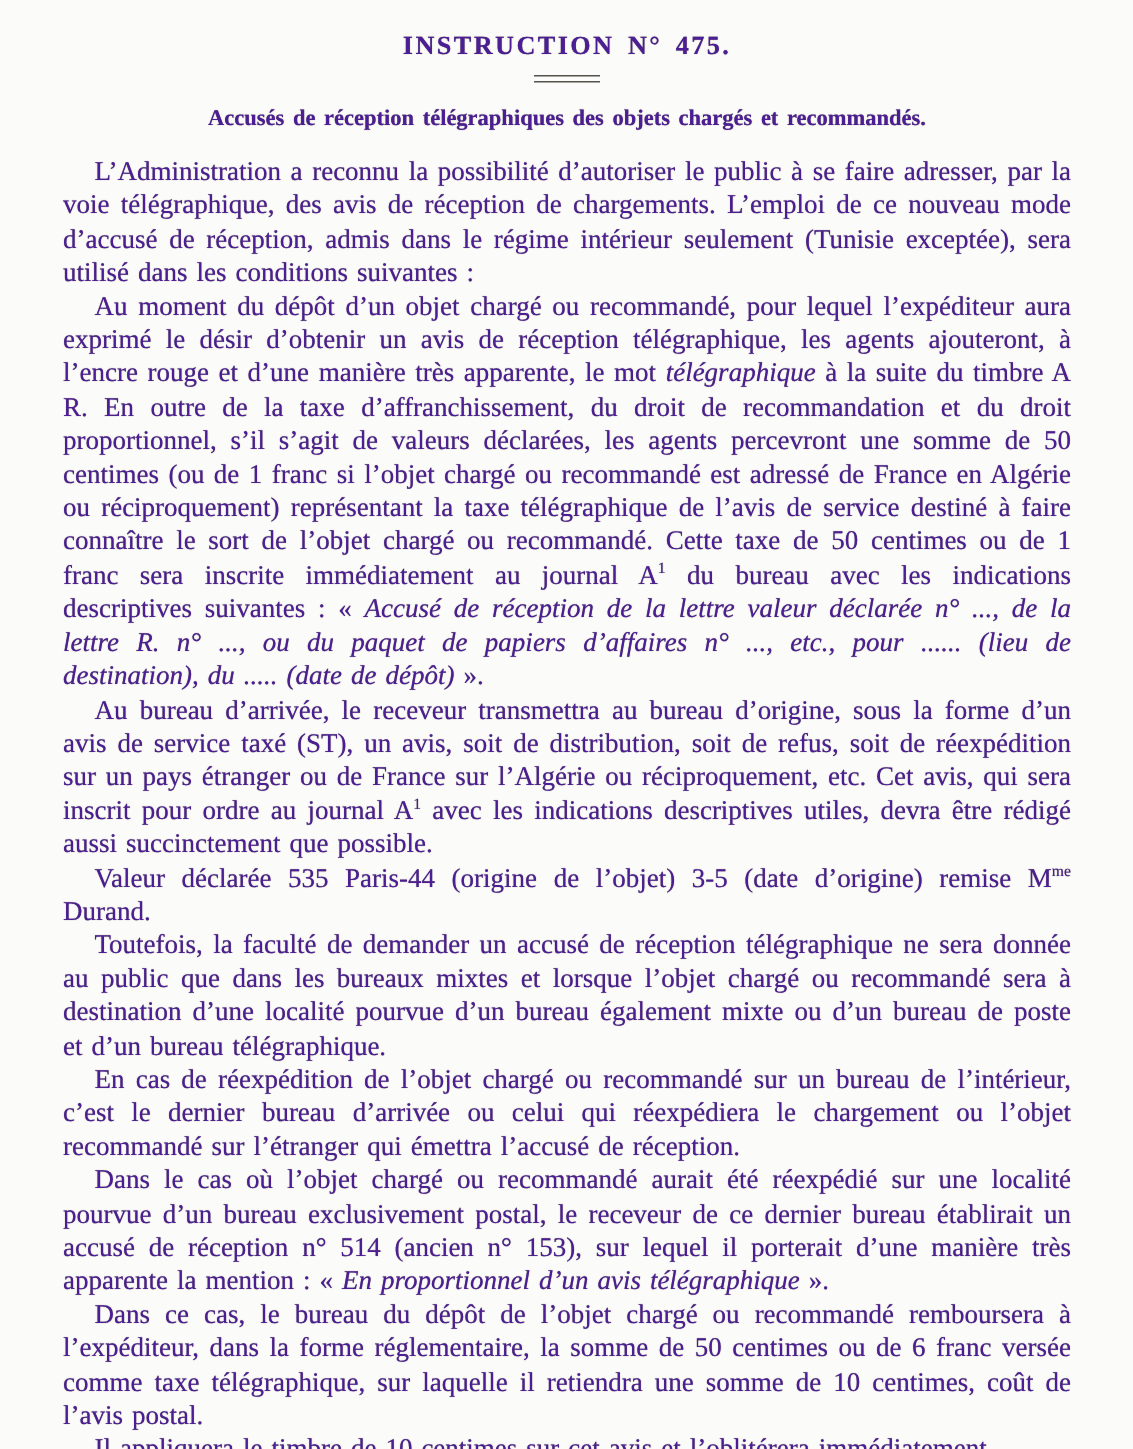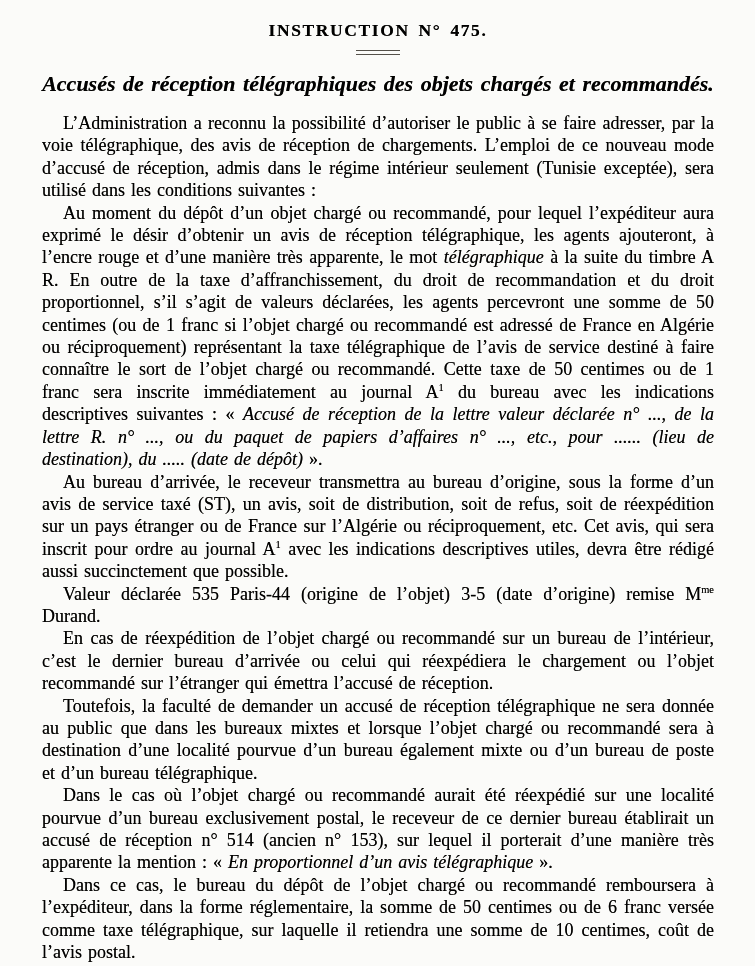--- a/index.html
+++ b/index.html
@@ -58,7 +58,7 @@
 </head>
 <body style="background: rgb(251, 251, 249);">
 
-<div class="page" style="color: #000000;">
+<div class="page" style="color: #4c1d95;">
   <h1 class="title">INSTRUCTION N° 475.</h1>
   <div class="title-rule"></div>
   <h2 class="subtitle">Accusés de réception télégraphiques des objets chargés et recommandés.</h2>

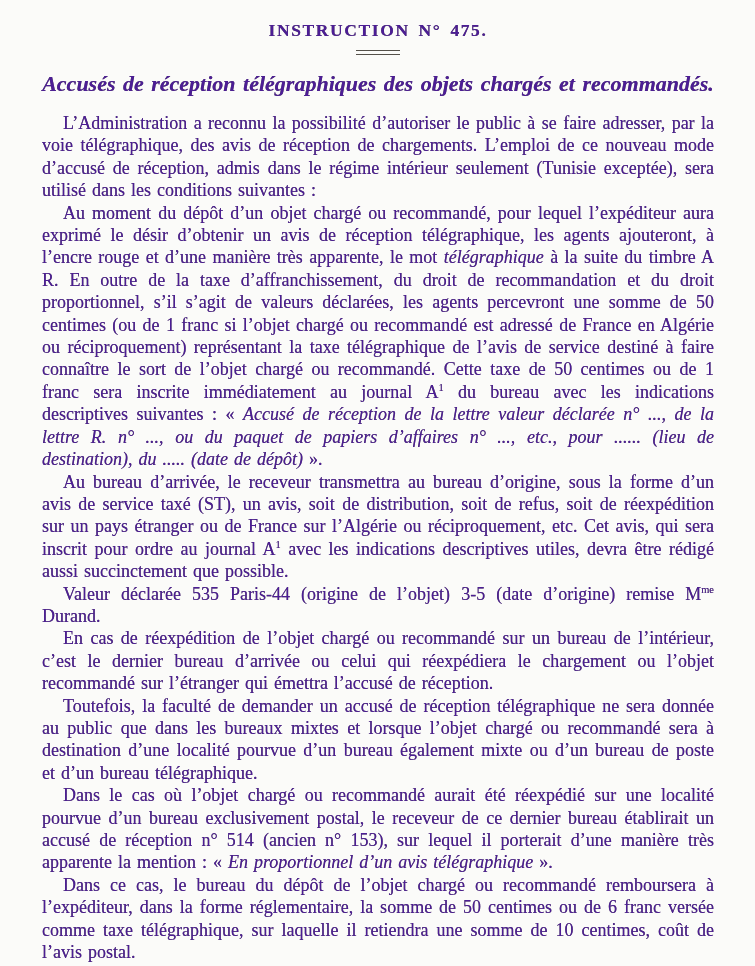--- a/index.html
+++ b/index.html
@@ -35,8 +35,7 @@
   }
   .subtitle {
     text-align: center;
-    font-style: italic;
-    font-size: 22px;
+    font-size: 15px;
     margin: 0 0 15px 0;
     word-spacing: 2px;
   }

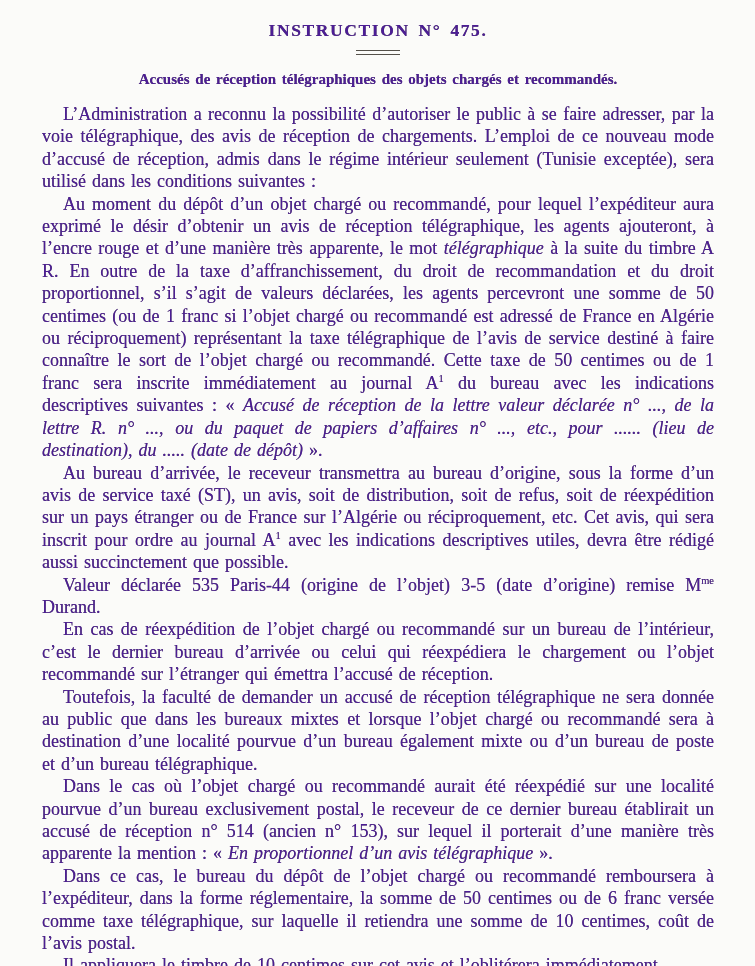--- a/index.html
+++ b/index.html
@@ -66,8 +66,8 @@
       <p><span>Au moment du dépôt d’un objet chargé ou recommandé, pour lequel l’expéditeur aura exprimé le désir d’obtenir un avis de réception télégraphique, les agents ajouteront, à l’encre rouge et d’une manière très apparente, le mot </span><i>télégraphique</i><span> à la suite du timbre A R. En outre de la taxe d’affranchissement, du droit de recommandation et du droit proportionnel, s’il s’agit de valeurs déclarées, les agents percevront une somme de 50 centimes (ou de 1 franc si l’objet chargé ou recommandé est adressé de France en Algérie ou réciproquement) représentant la taxe télégraphique de l’avis de service destiné à faire connaître le sort de l’objet chargé ou recommandé. Cette taxe de 50 centimes ou de 1 franc sera inscrite immédiatement au journal A</span><sup>1</sup><span> du bureau avec les indications descriptives suivantes : « </span><i>Accusé de réception de la lettre valeur déclarée n° ..., de la lettre R. n° ..., ou du paquet de papiers d’affaires n° ..., etc., pour ...... (lieu de destination), du ..... (date de dépôt)</i><span> ».</span></p>
       <p><span>Au bureau d’arrivée, le receveur transmettra au bureau d’origine, sous la forme d’un avis de service taxé (ST), un avis, soit de distribution, soit de refus, soit de réexpédition sur un pays étranger ou de France sur l’Algérie ou réciproquement, etc. Cet avis, qui sera inscrit pour ordre au journal A</span><sup>1</sup><span> avec les indications descriptives utiles, devra être rédigé aussi succinctement que possible.</span></p>
       <p><span>Valeur déclarée 535 Paris-44 (origine de l’objet) 3-5 (date d’origine) remise M</span><sup>me</sup><span> Durand.</span></p>
+      <p><span>Toutefois, la faculté de demander un accusé de réception télégraphique ne sera donnée au public que dans les bureaux mixtes et lorsque l’objet chargé ou recommandé sera à destination d’une localité pourvue d’un bureau également mixte ou d’un bureau de poste et d’un bureau télégraphique.</span></p>
       <p><span>En cas de réexpédition de l’objet chargé ou recommandé sur un bureau de l’intérieur, c’est le dernier bureau d’arrivée ou celui qui réexpédiera le chargement ou l’objet recommandé sur l’étranger qui émettra l’accusé de réception.</span></p>
-      <p><span>Toutefois, la faculté de demander un accusé de réception télégraphique ne sera donnée au public que dans les bureaux mixtes et lorsque l’objet chargé ou recommandé sera à destination d’une localité pourvue d’un bureau également mixte ou d’un bureau de poste et d’un bureau télégraphique.</span></p>
       <p><span>Dans le cas où l’objet chargé ou recommandé aurait été réexpédié sur une localité pourvue d’un bureau exclusivement postal, le receveur de ce dernier bureau établirait un accusé de réception n° 514 (ancien n° 153), sur lequel il porterait d’une manière très apparente la mention : « </span><i>En proportionnel d’un avis télégraphique</i><span> ».</span></p>
       <p><span>Dans ce cas, le bureau du dépôt de l’objet chargé ou recommandé remboursera à l’expéditeur, dans la forme réglementaire, la somme de 50 centimes ou de 6 franc versée comme taxe télégraphique, sur laquelle il retiendra une somme de 10 centimes, coût de l’avis postal.</span></p>
       <p><span>Il appliquera le timbre de 10 centimes sur cet avis et l’oblitérera immédiatement.</span></p>

